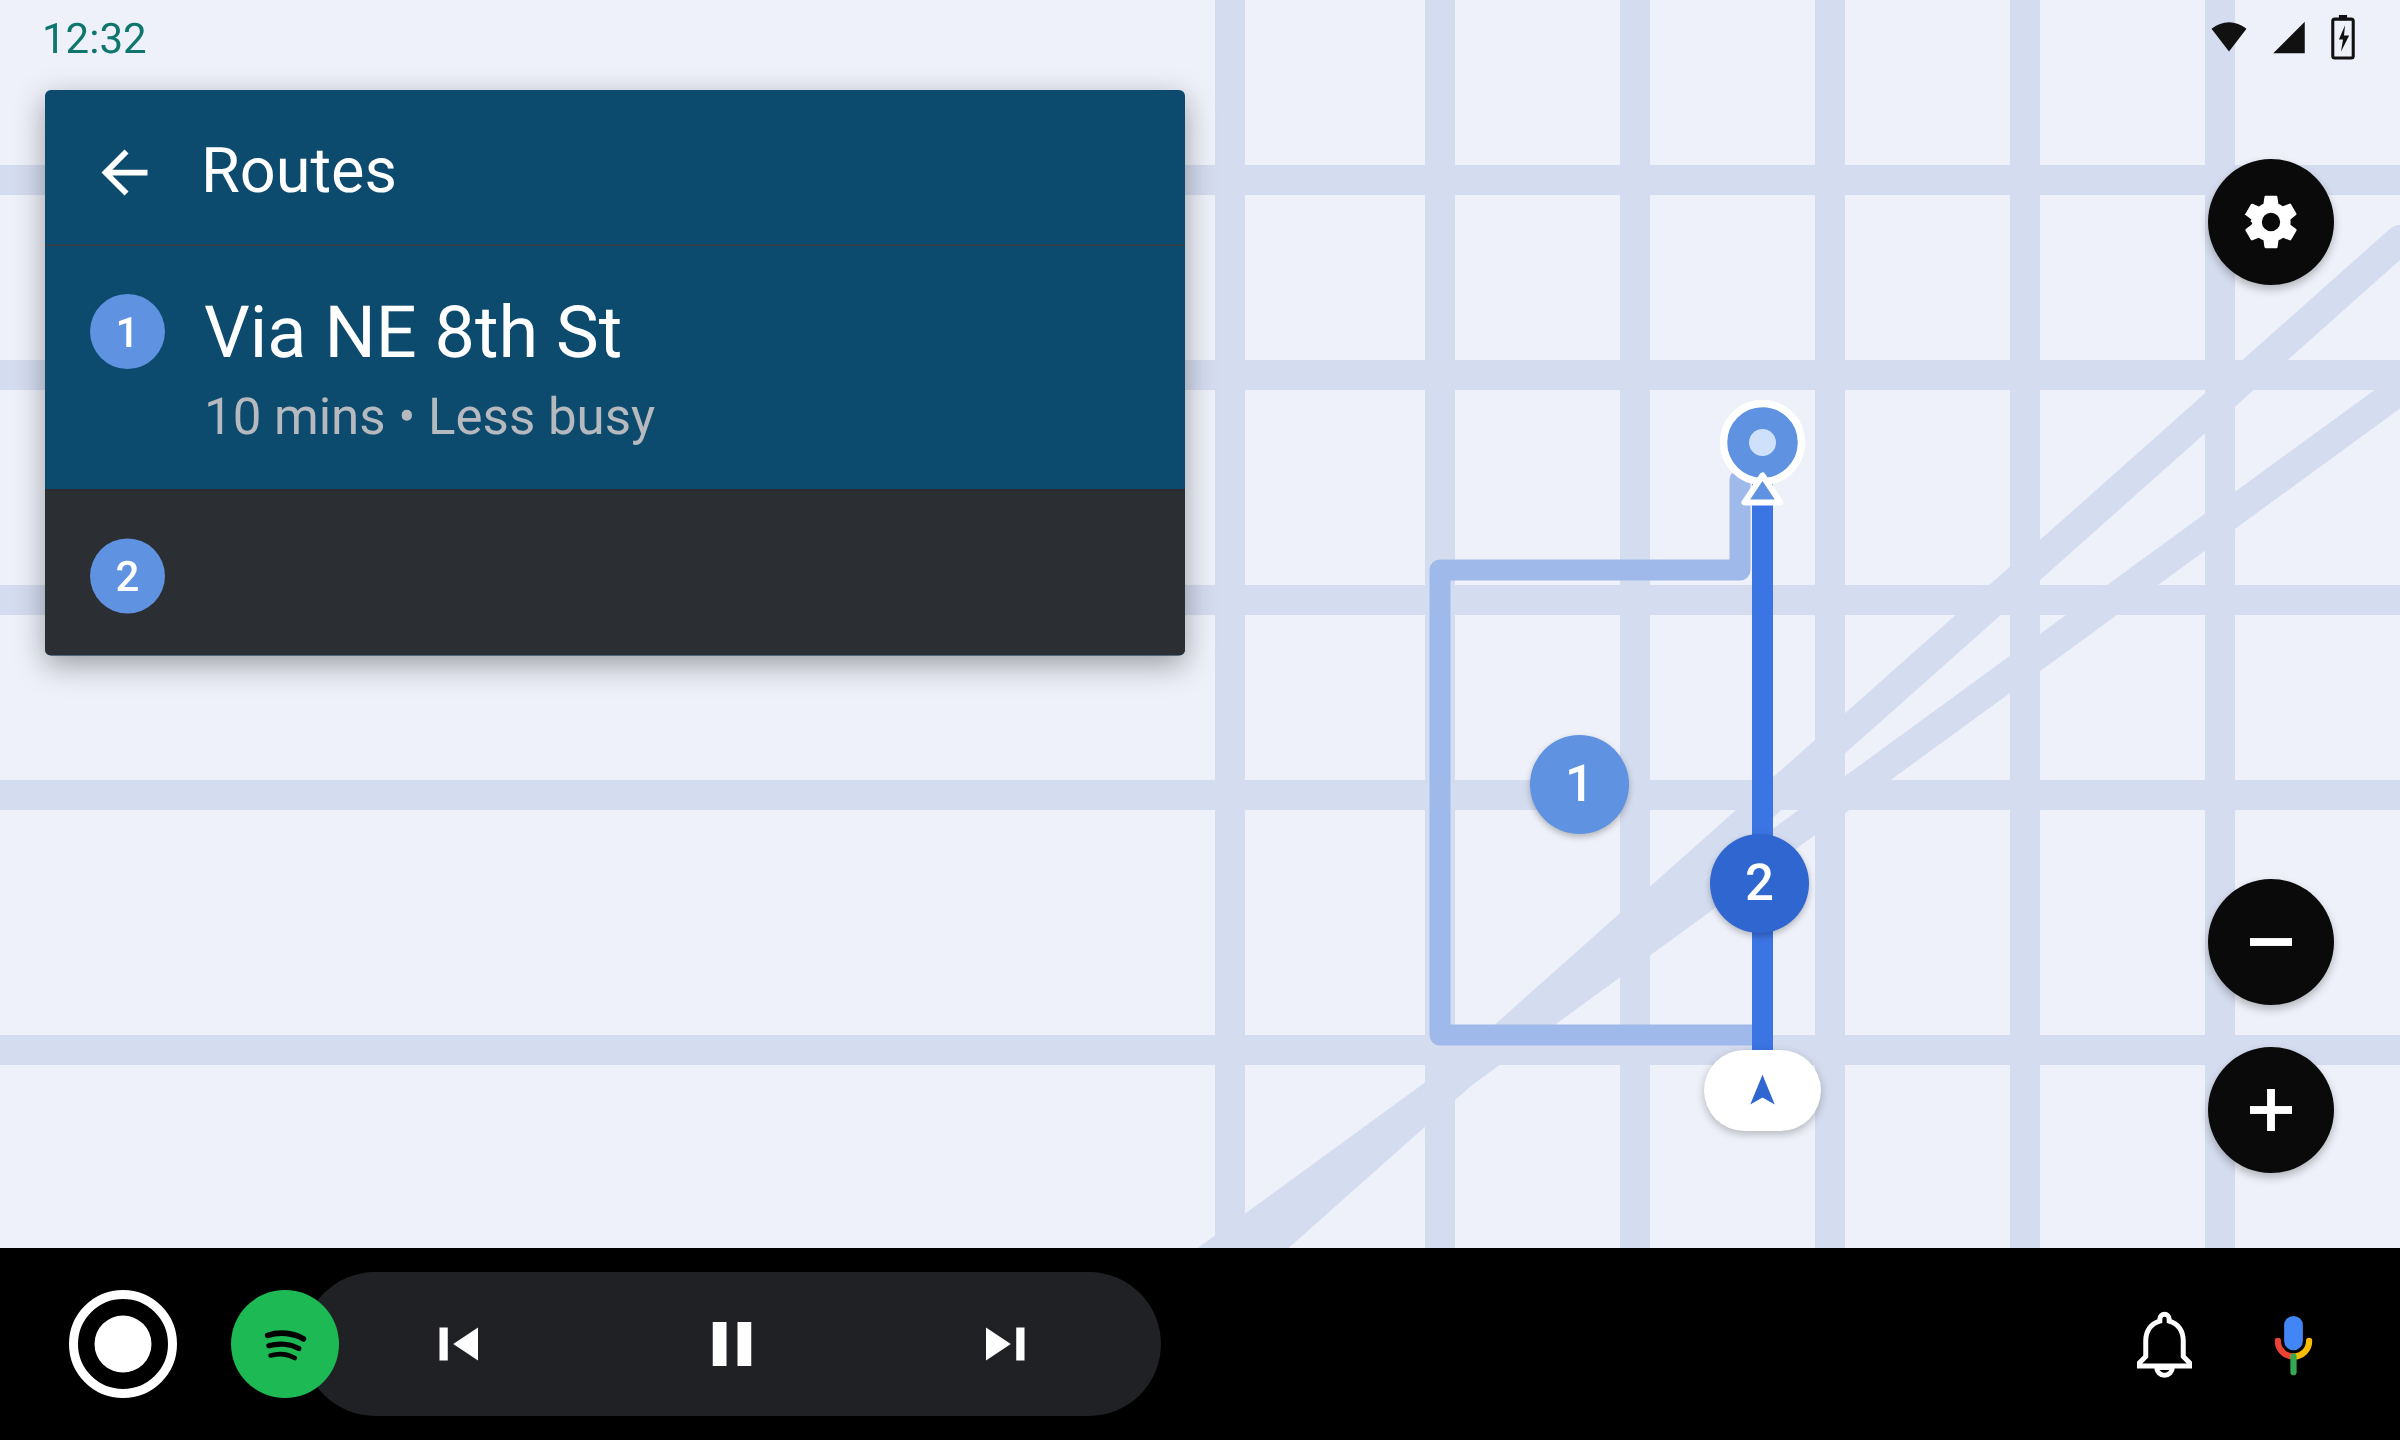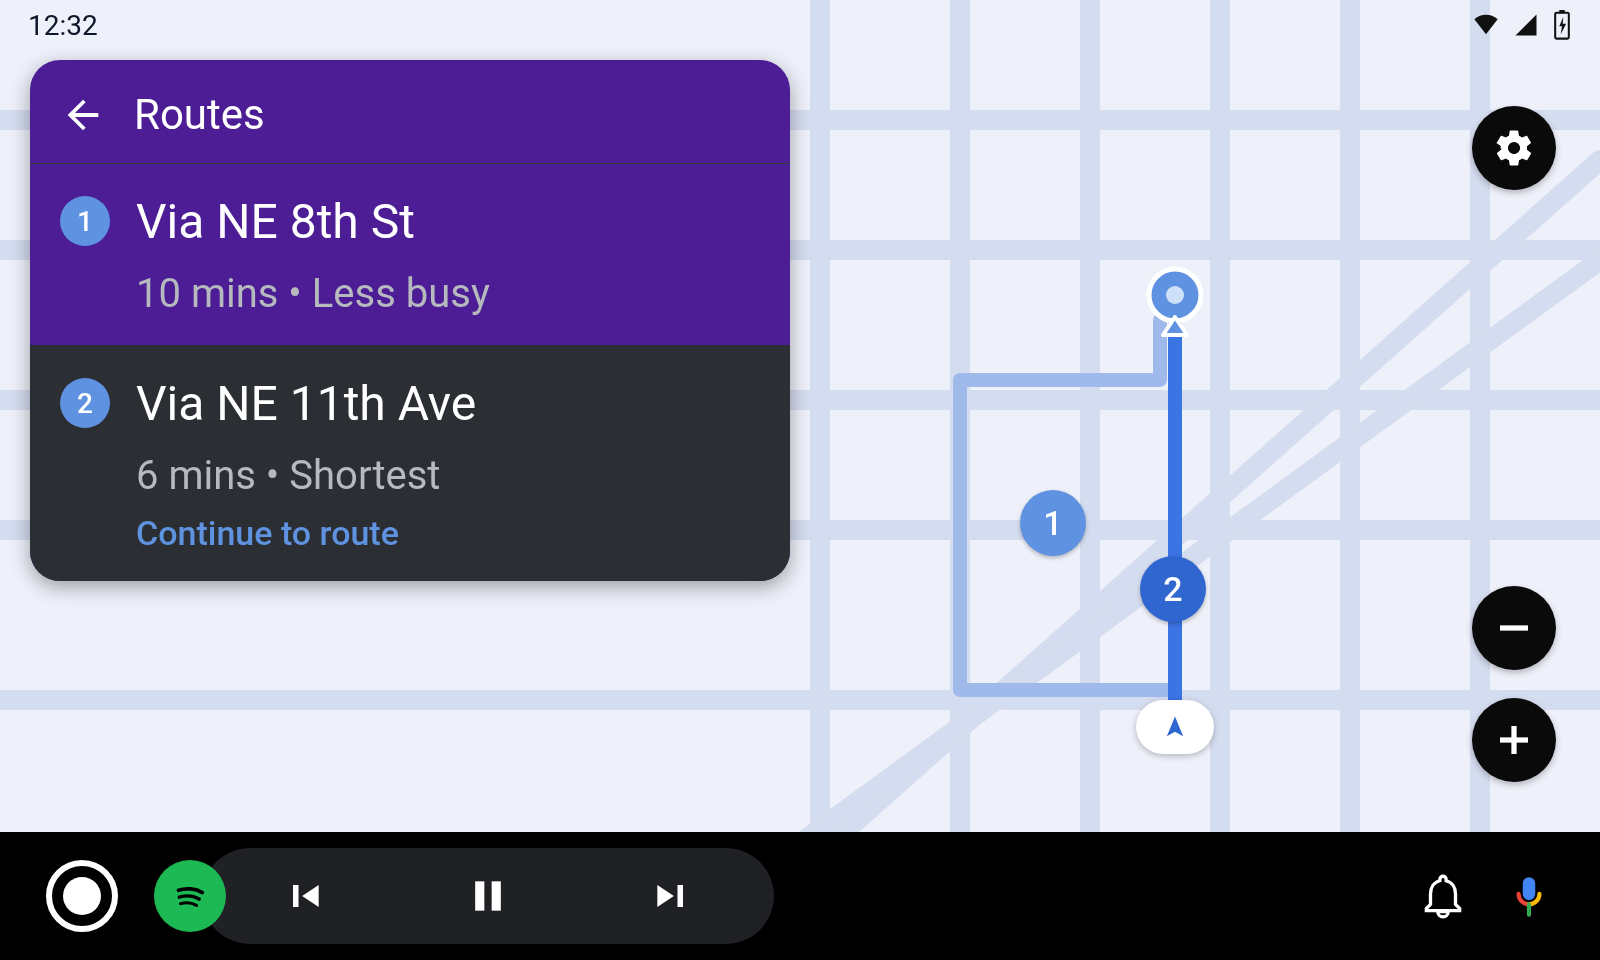--- a/index.html
+++ b/index.html
@@ -26,7 +26,7 @@
     position: absolute; top: 0; left: 0; right: 0; height: 50px;
     display: flex; align-items: center; justify-content: space-between;
     padding: 0 28px;
-    font-size: 28px; font-weight: 400; color: #0f172a;
+    font-size: 28px; font-weight: 400; color: #0f766e;
   }
   .status-right { display: flex; align-items: center; gap: 12px; }
   .status-right svg { display: block; }

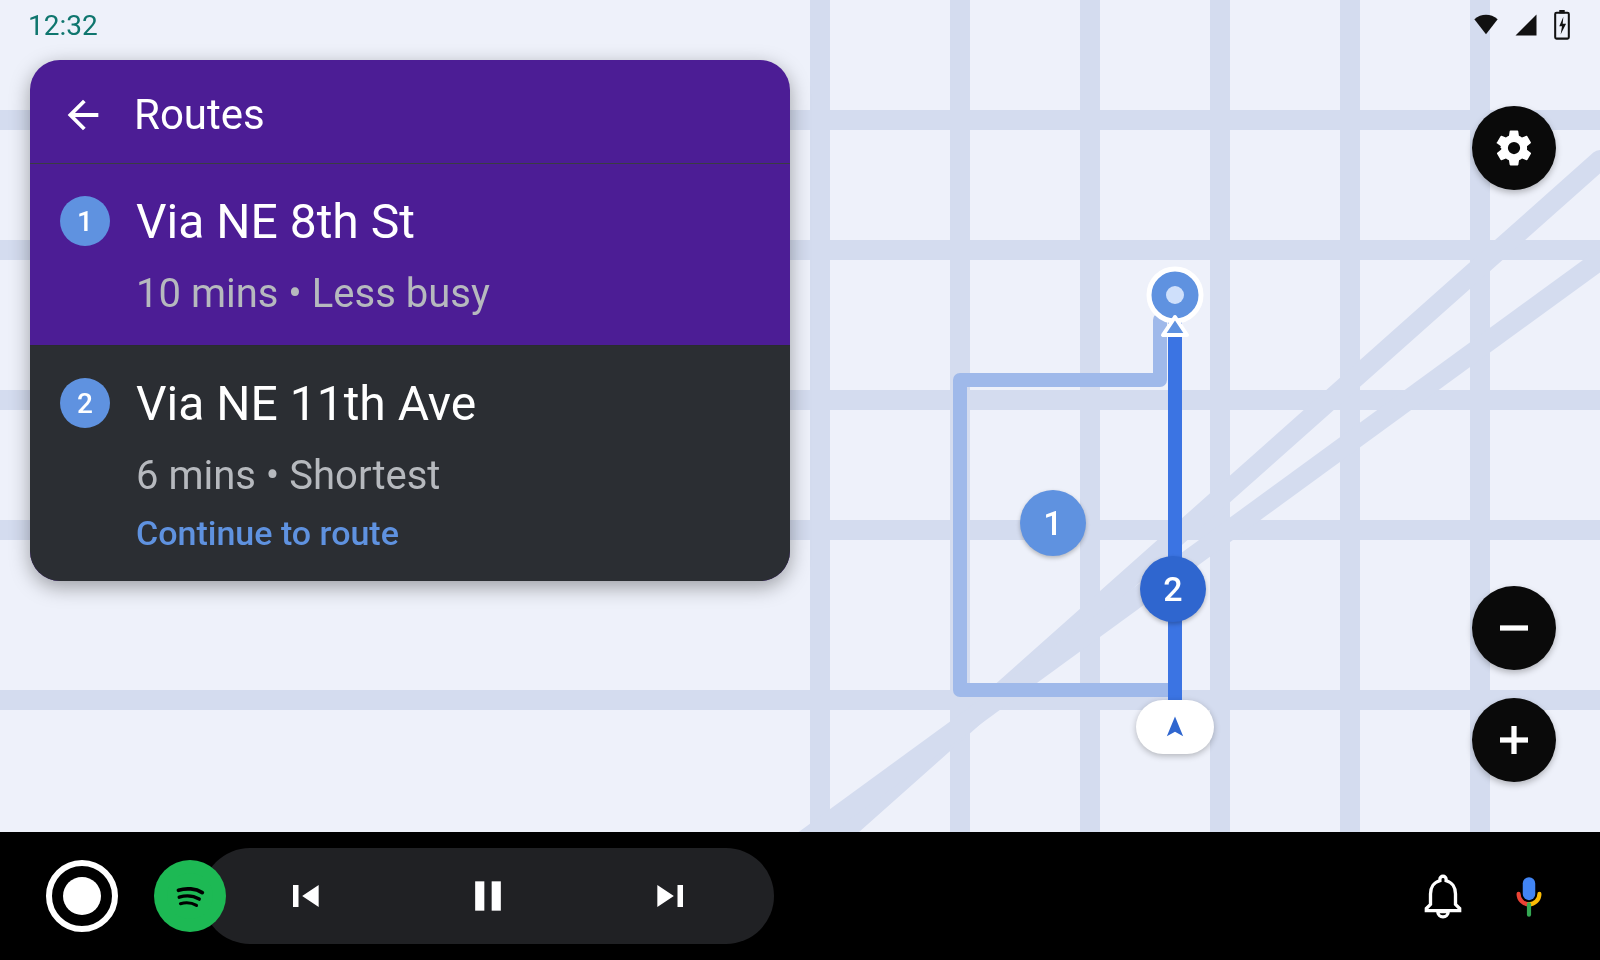--- a/index.html
+++ b/index.html
@@ -36,8 +36,8 @@
     position: absolute;
     top: 60px; left: 30px;
     width: 760px;
-    background: #4c1d95;
-    border-radius: 30px;
+    background: #0c4a6e;
+    border-radius: 4px;
     overflow: hidden;
     box-shadow: 0 6px 20px rgba(0,0,0,.35);
     color: #fff;

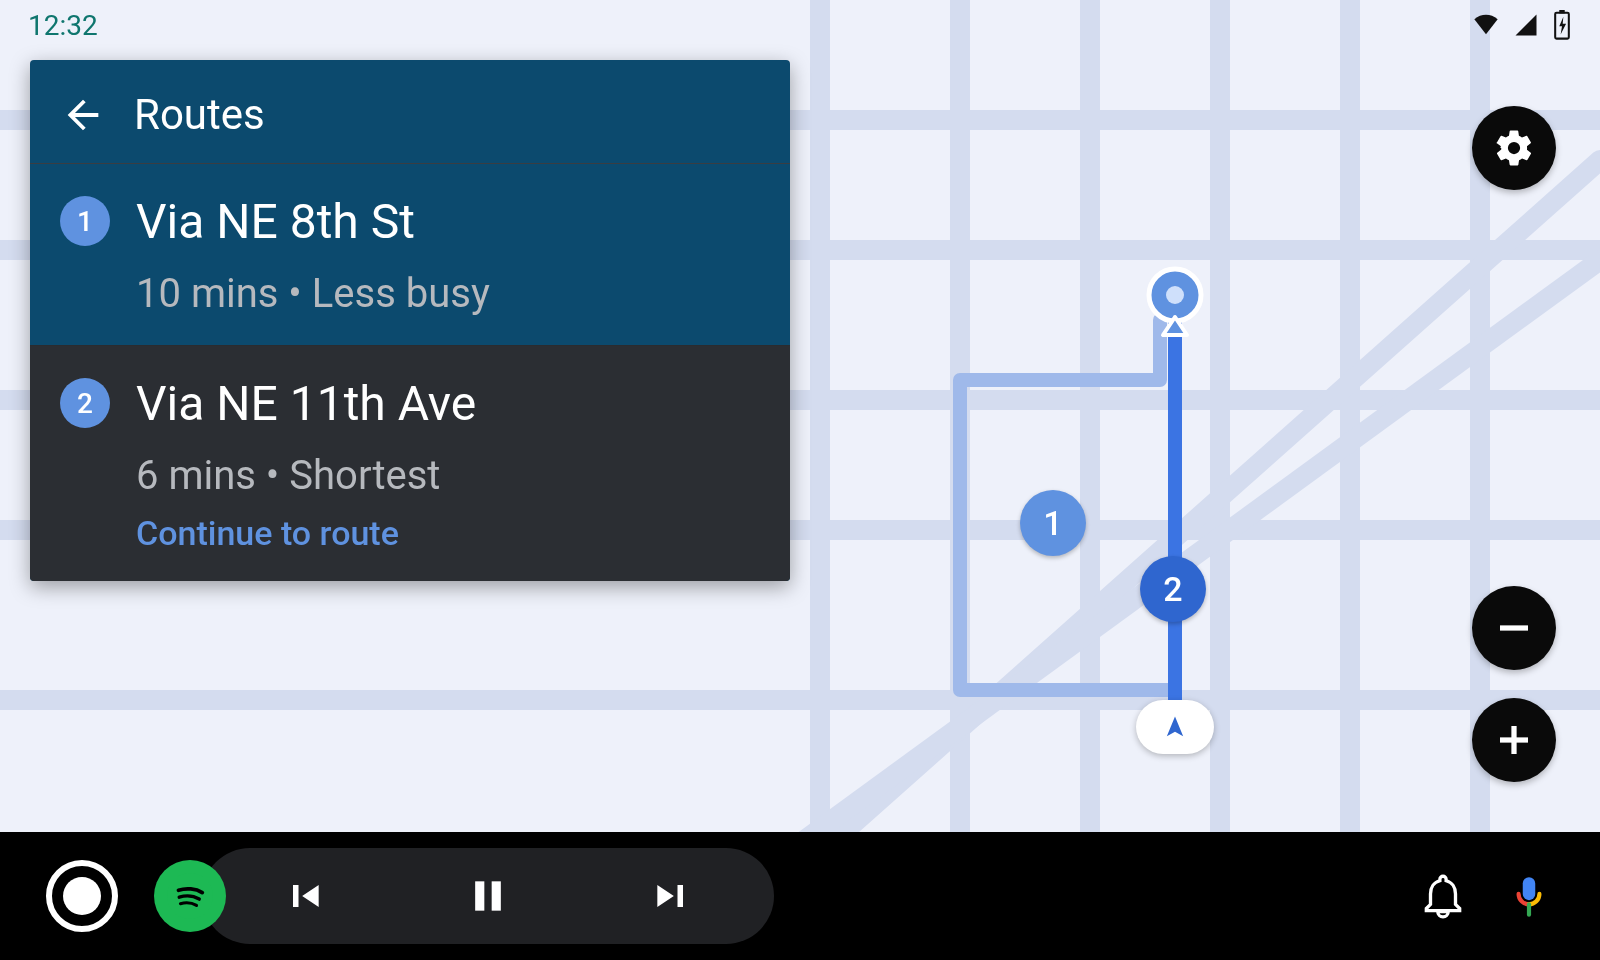--- a/index.html
+++ b/index.html
@@ -67,7 +67,7 @@
     margin-top: 4px;
   }
   .route-text .name { font-size: 48px; font-weight: 400; color: #fff; line-height: 1.25; }
-  .route-text .sub  { font-size: 40px; color: #b6b9be; margin-top: 18px; }
+  .route-text .sub  { font-size: 34px; color: #b6b9be; margin-top: 6px; }
   .route-text .continue {
     font-size: 34px; font-weight: 500;
     color: #5f92e0; margin-top: 14px; cursor: pointer;

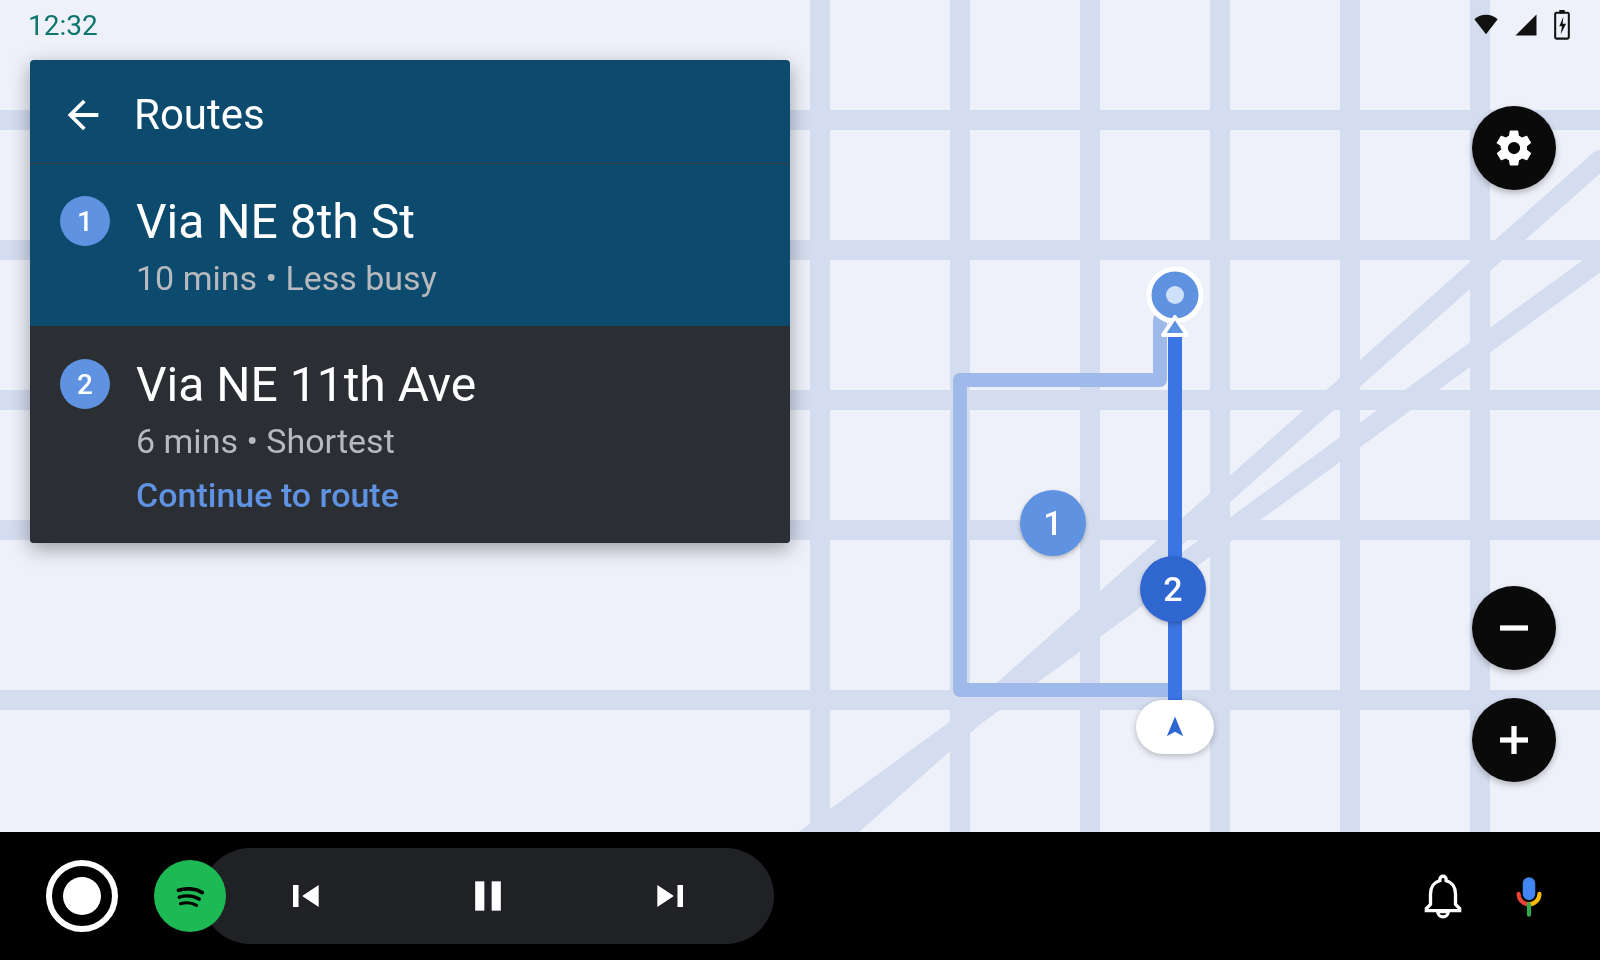--- a/index.html
+++ b/index.html
@@ -238,11 +238,6 @@
     <div class="route-item selected">
       <div class="route-badge">
         <span>2</span>
-      </div>
-      <div class="route-text">
-        <div class="name">Via NE 11th Ave</div>
-        <div class="sub">6 mins • Shortest</div>
-        <div class="continue">Continue to route</div>
       </div>
     </div>
   </div>

